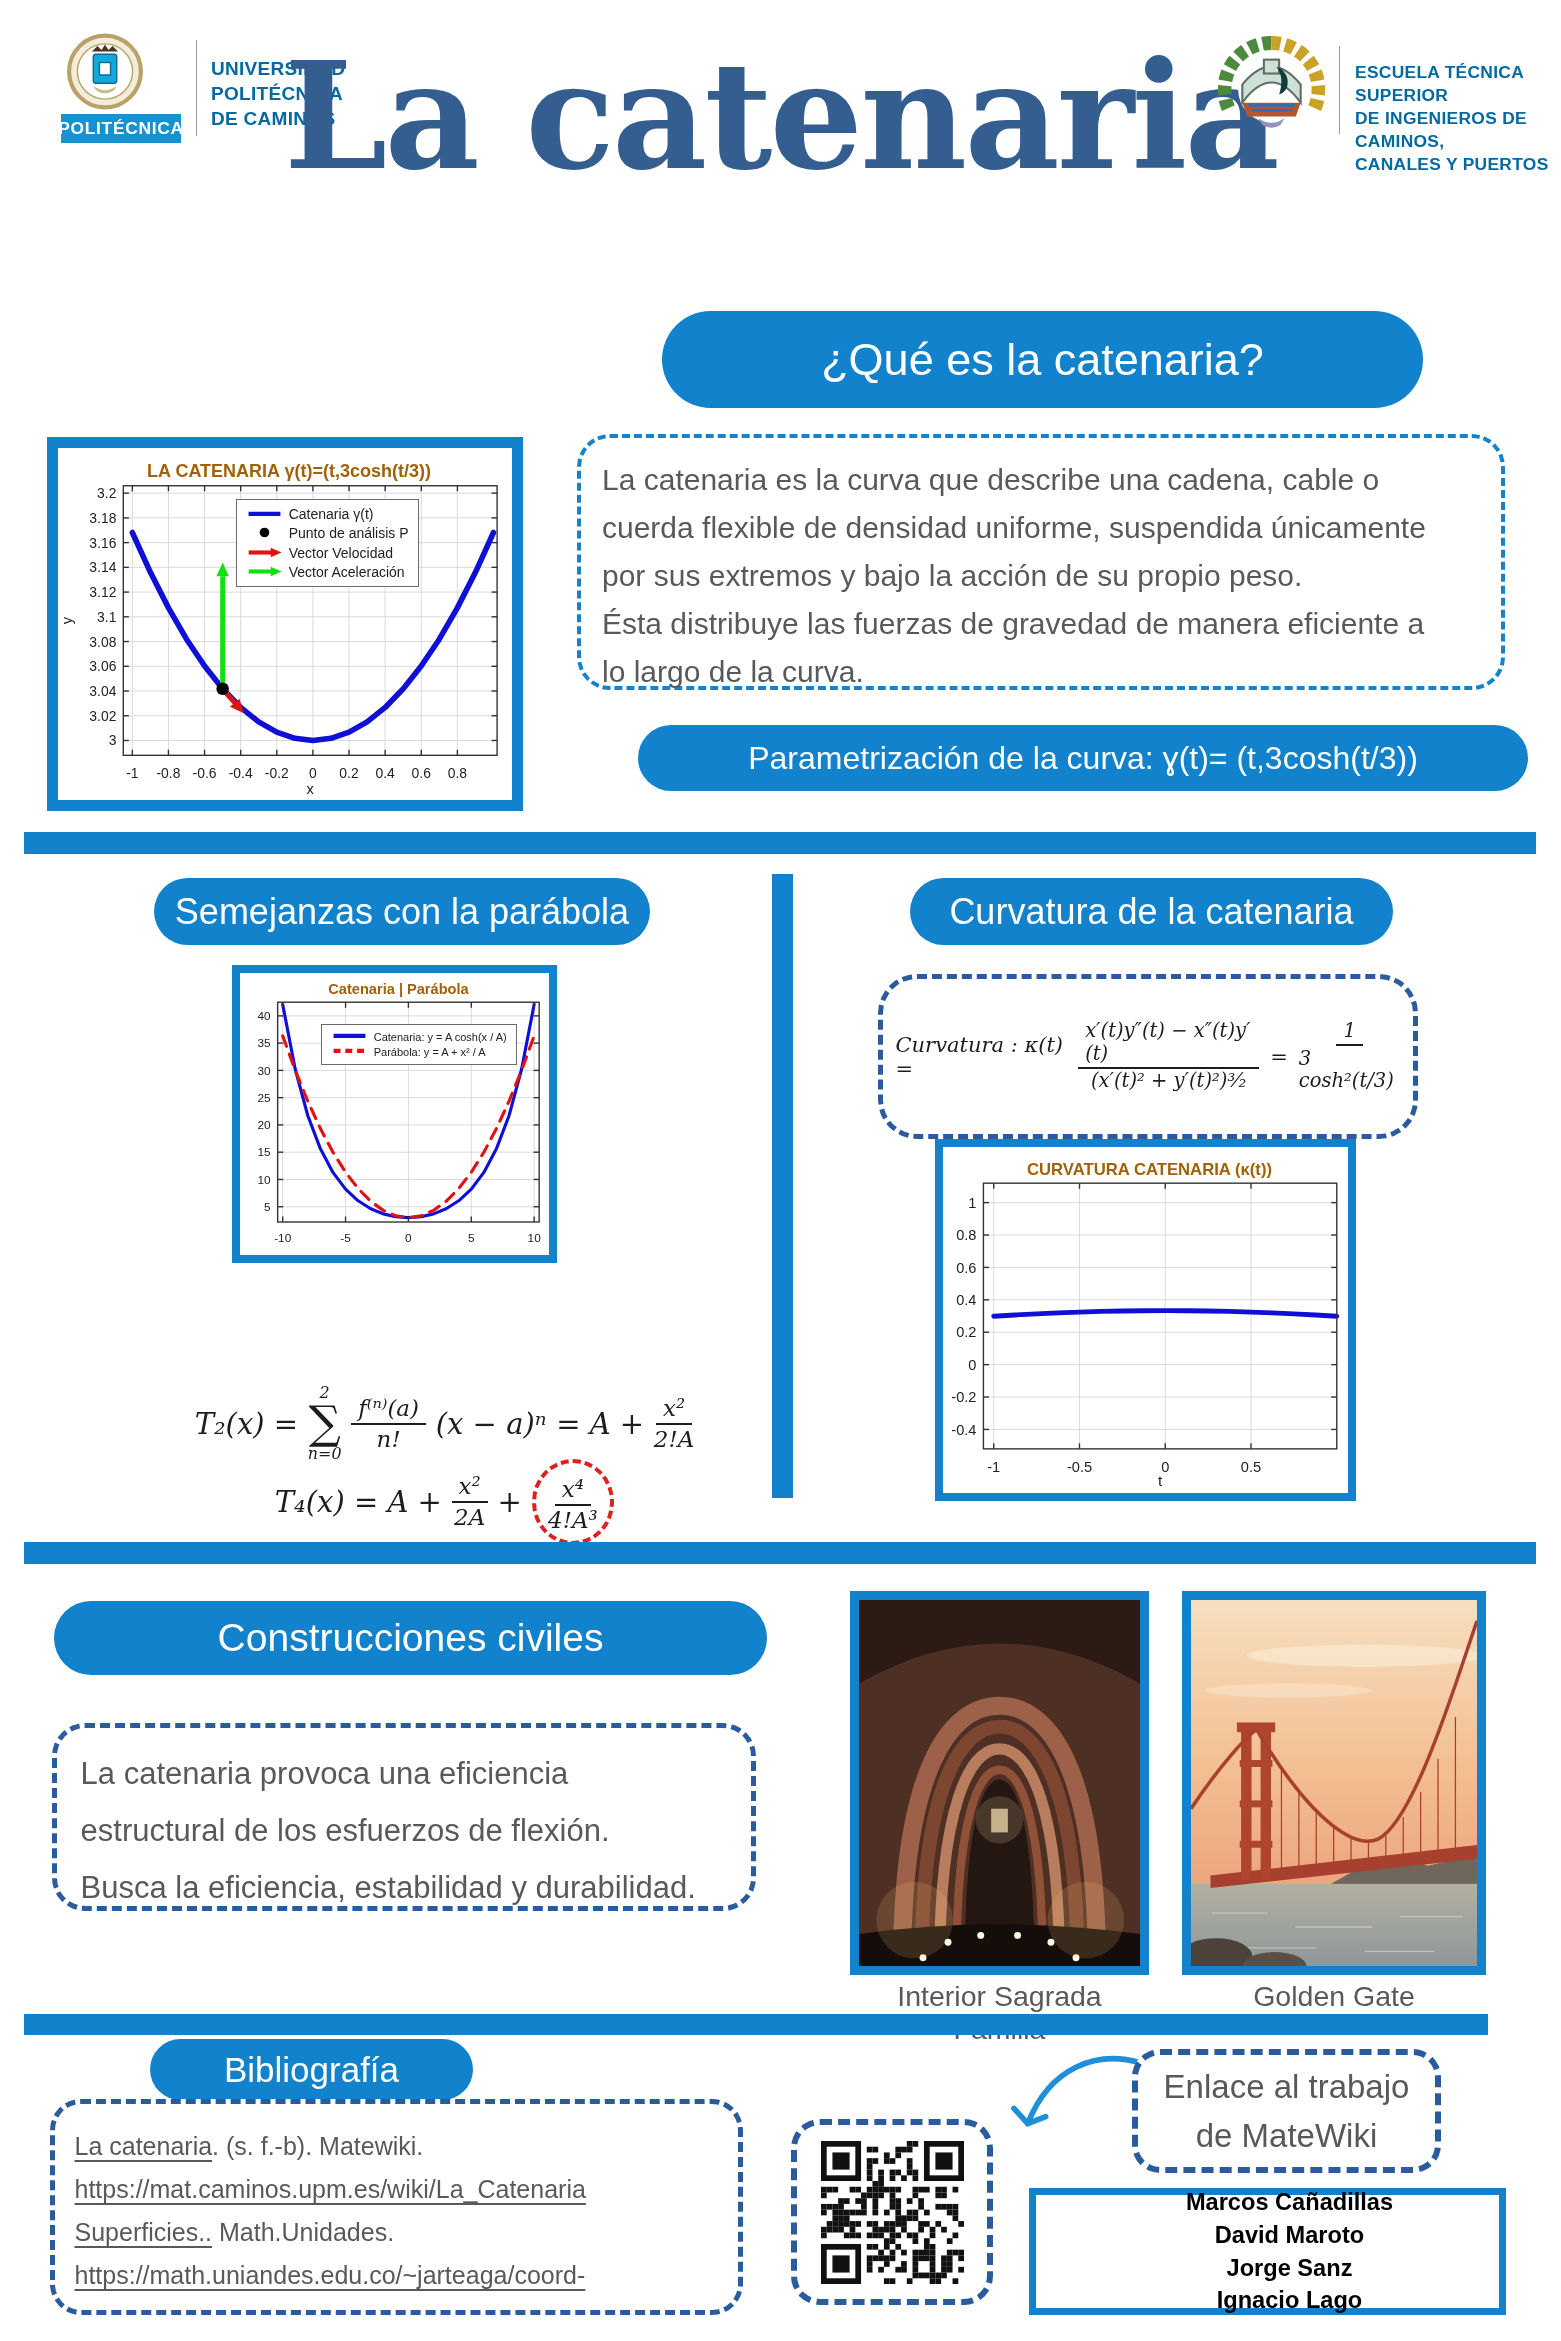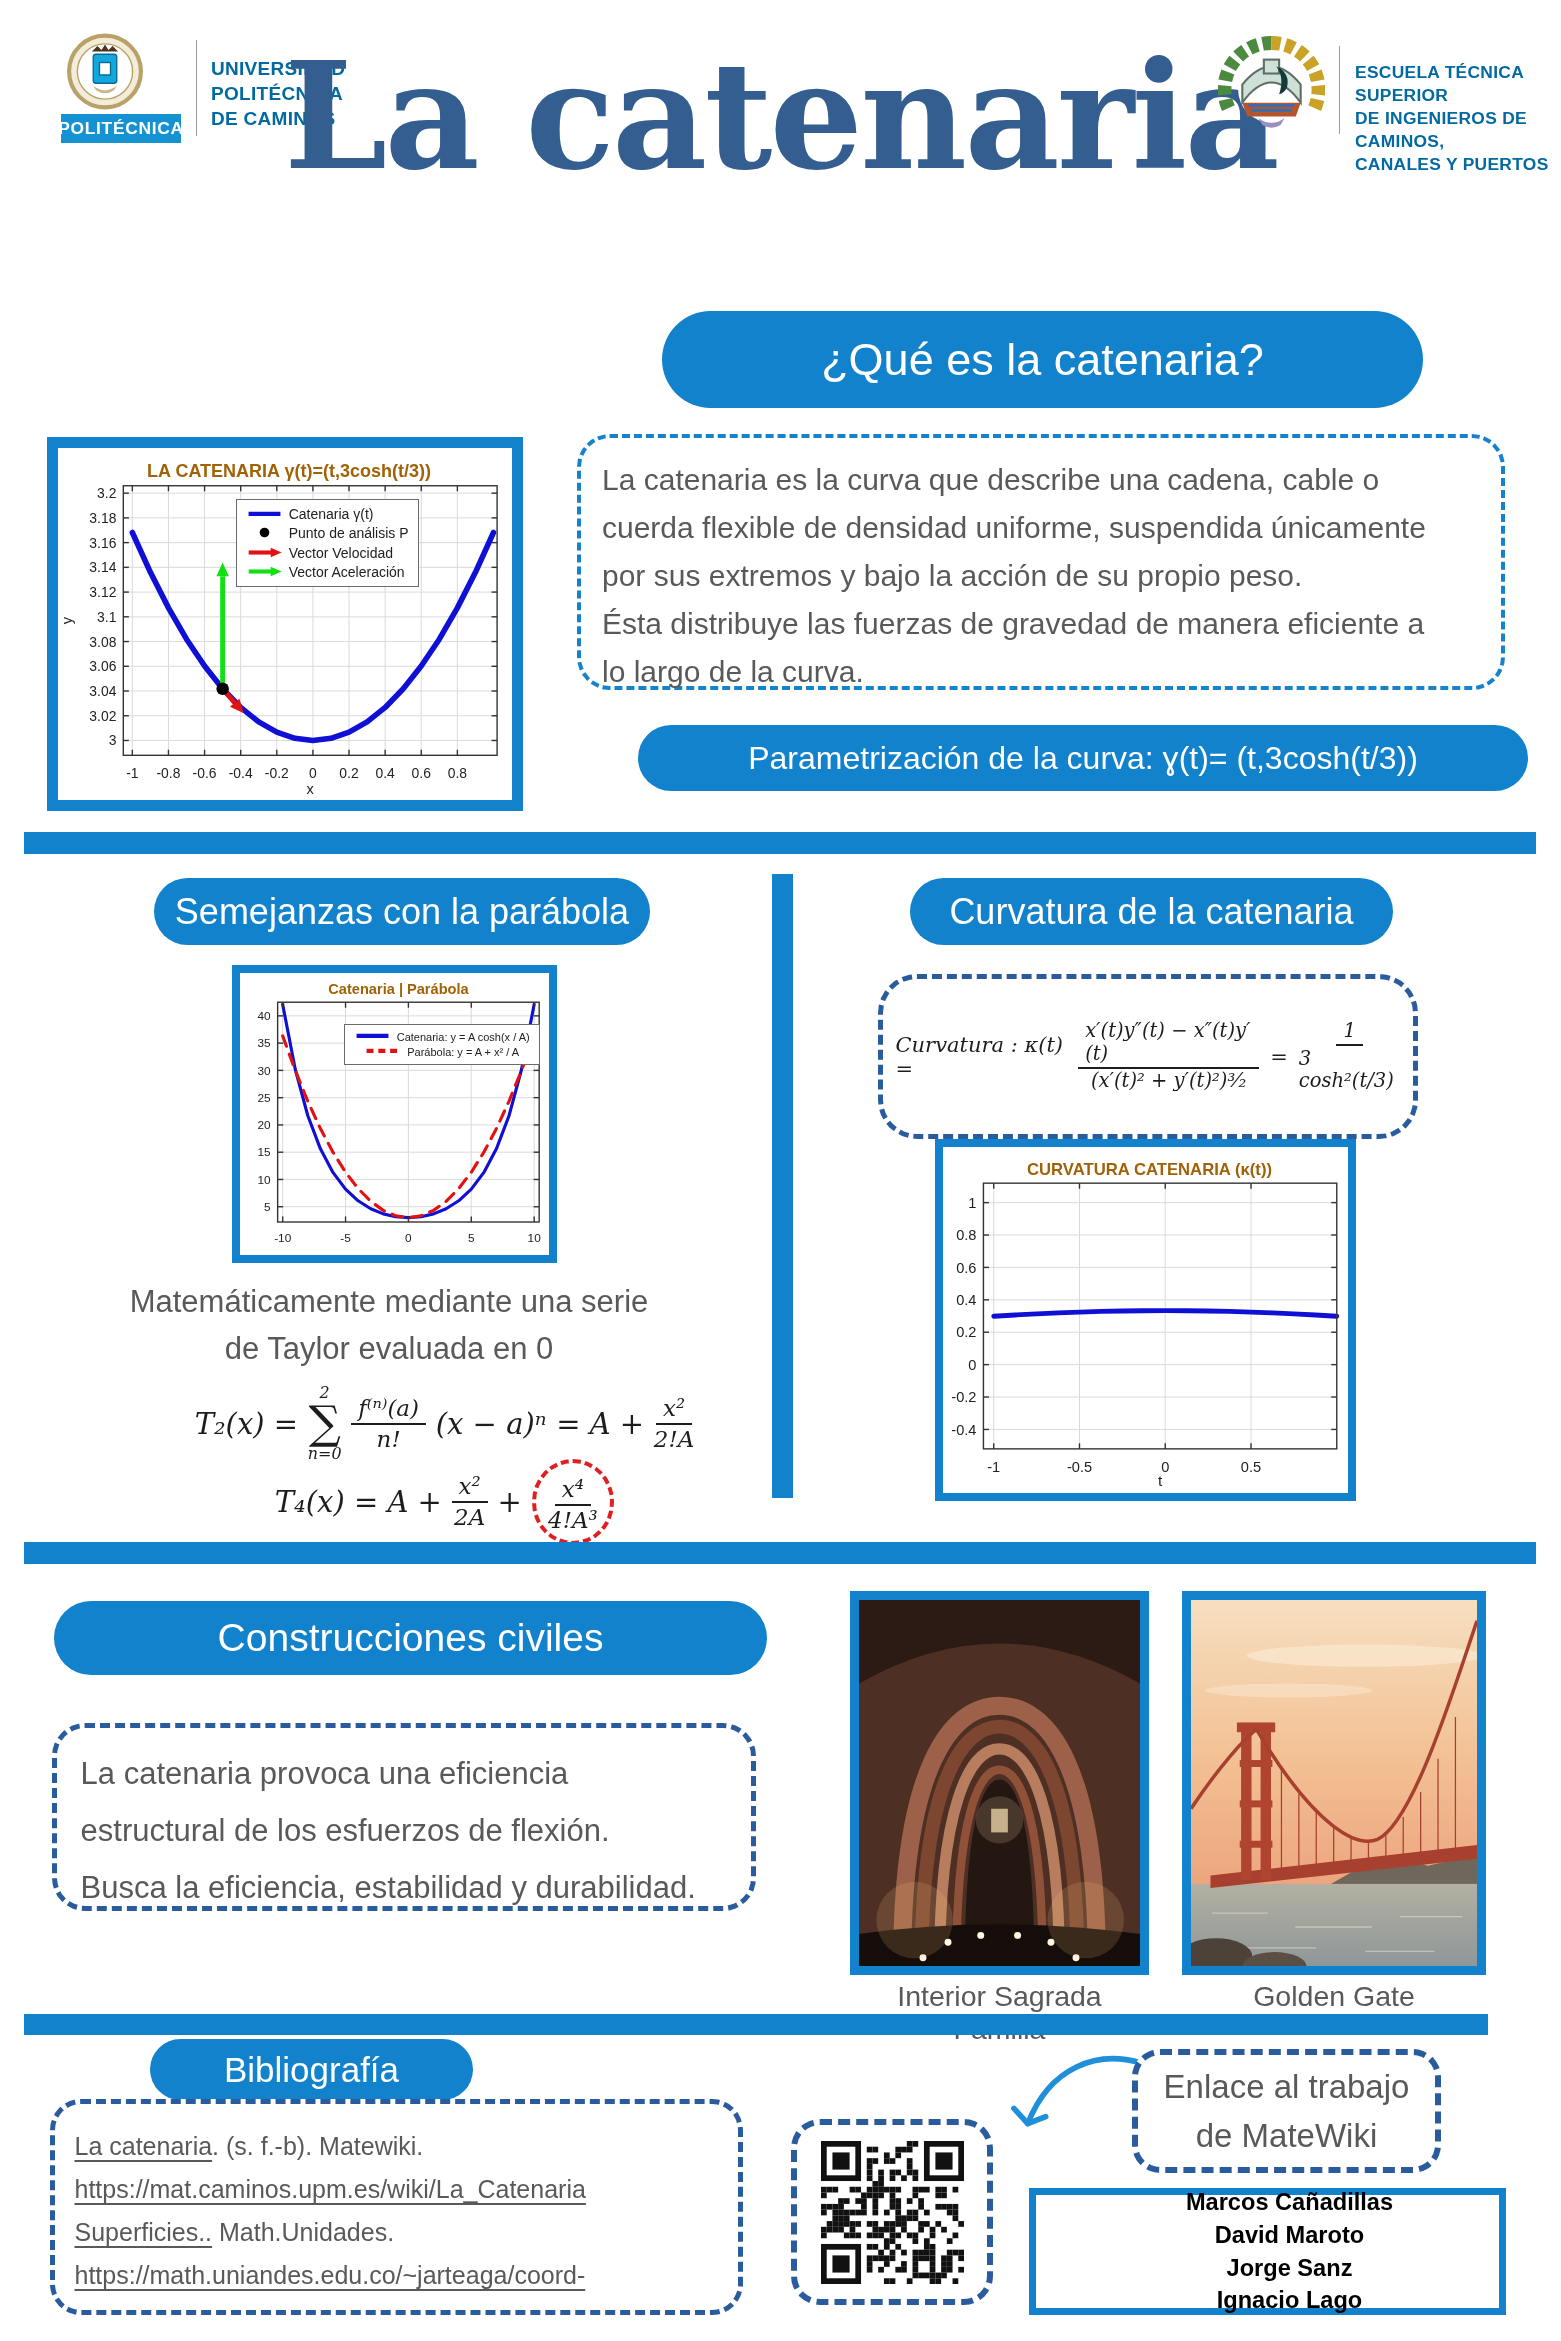--- a/index.html
+++ b/index.html
@@ -295,7 +295,7 @@
           <line x1="54" y1="61.6029776674938" x2="62" y2="61.6029776674938" stroke="#333" stroke-width="2"></line>
           <line x1="430" y1="61.6029776674938" x2="422" y2="61.6029776674938" stroke="#333" stroke-width="2"></line>
           <text x="44" y="67.72297766749381" font-size="17" text-anchor="end" fill="#222" font-family="Liberation Sans,sans-serif">40</text>
-        </svg><div class="chart-title" style="top: 7.6px; font-size: 14.6px;">Catenaria | Parábola</div><div class="chart-legend" style="left: 104px; top: 51px; font-size: 11px; align-items: center;">
+        </svg><div class="chart-title" style="top: 7.6px; font-size: 14.6px;">Catenaria | Parábola</div><div class="chart-legend" style="left: 81px; top: 51px; font-size: 11px;">
           <div class="row">
             <span><svg width="35" height="9.7" viewBox="0 0 50 14">
                 <line x1="2" y1="7" x2="48" y2="7" stroke="#0f0fd6" stroke-width="6"></line>

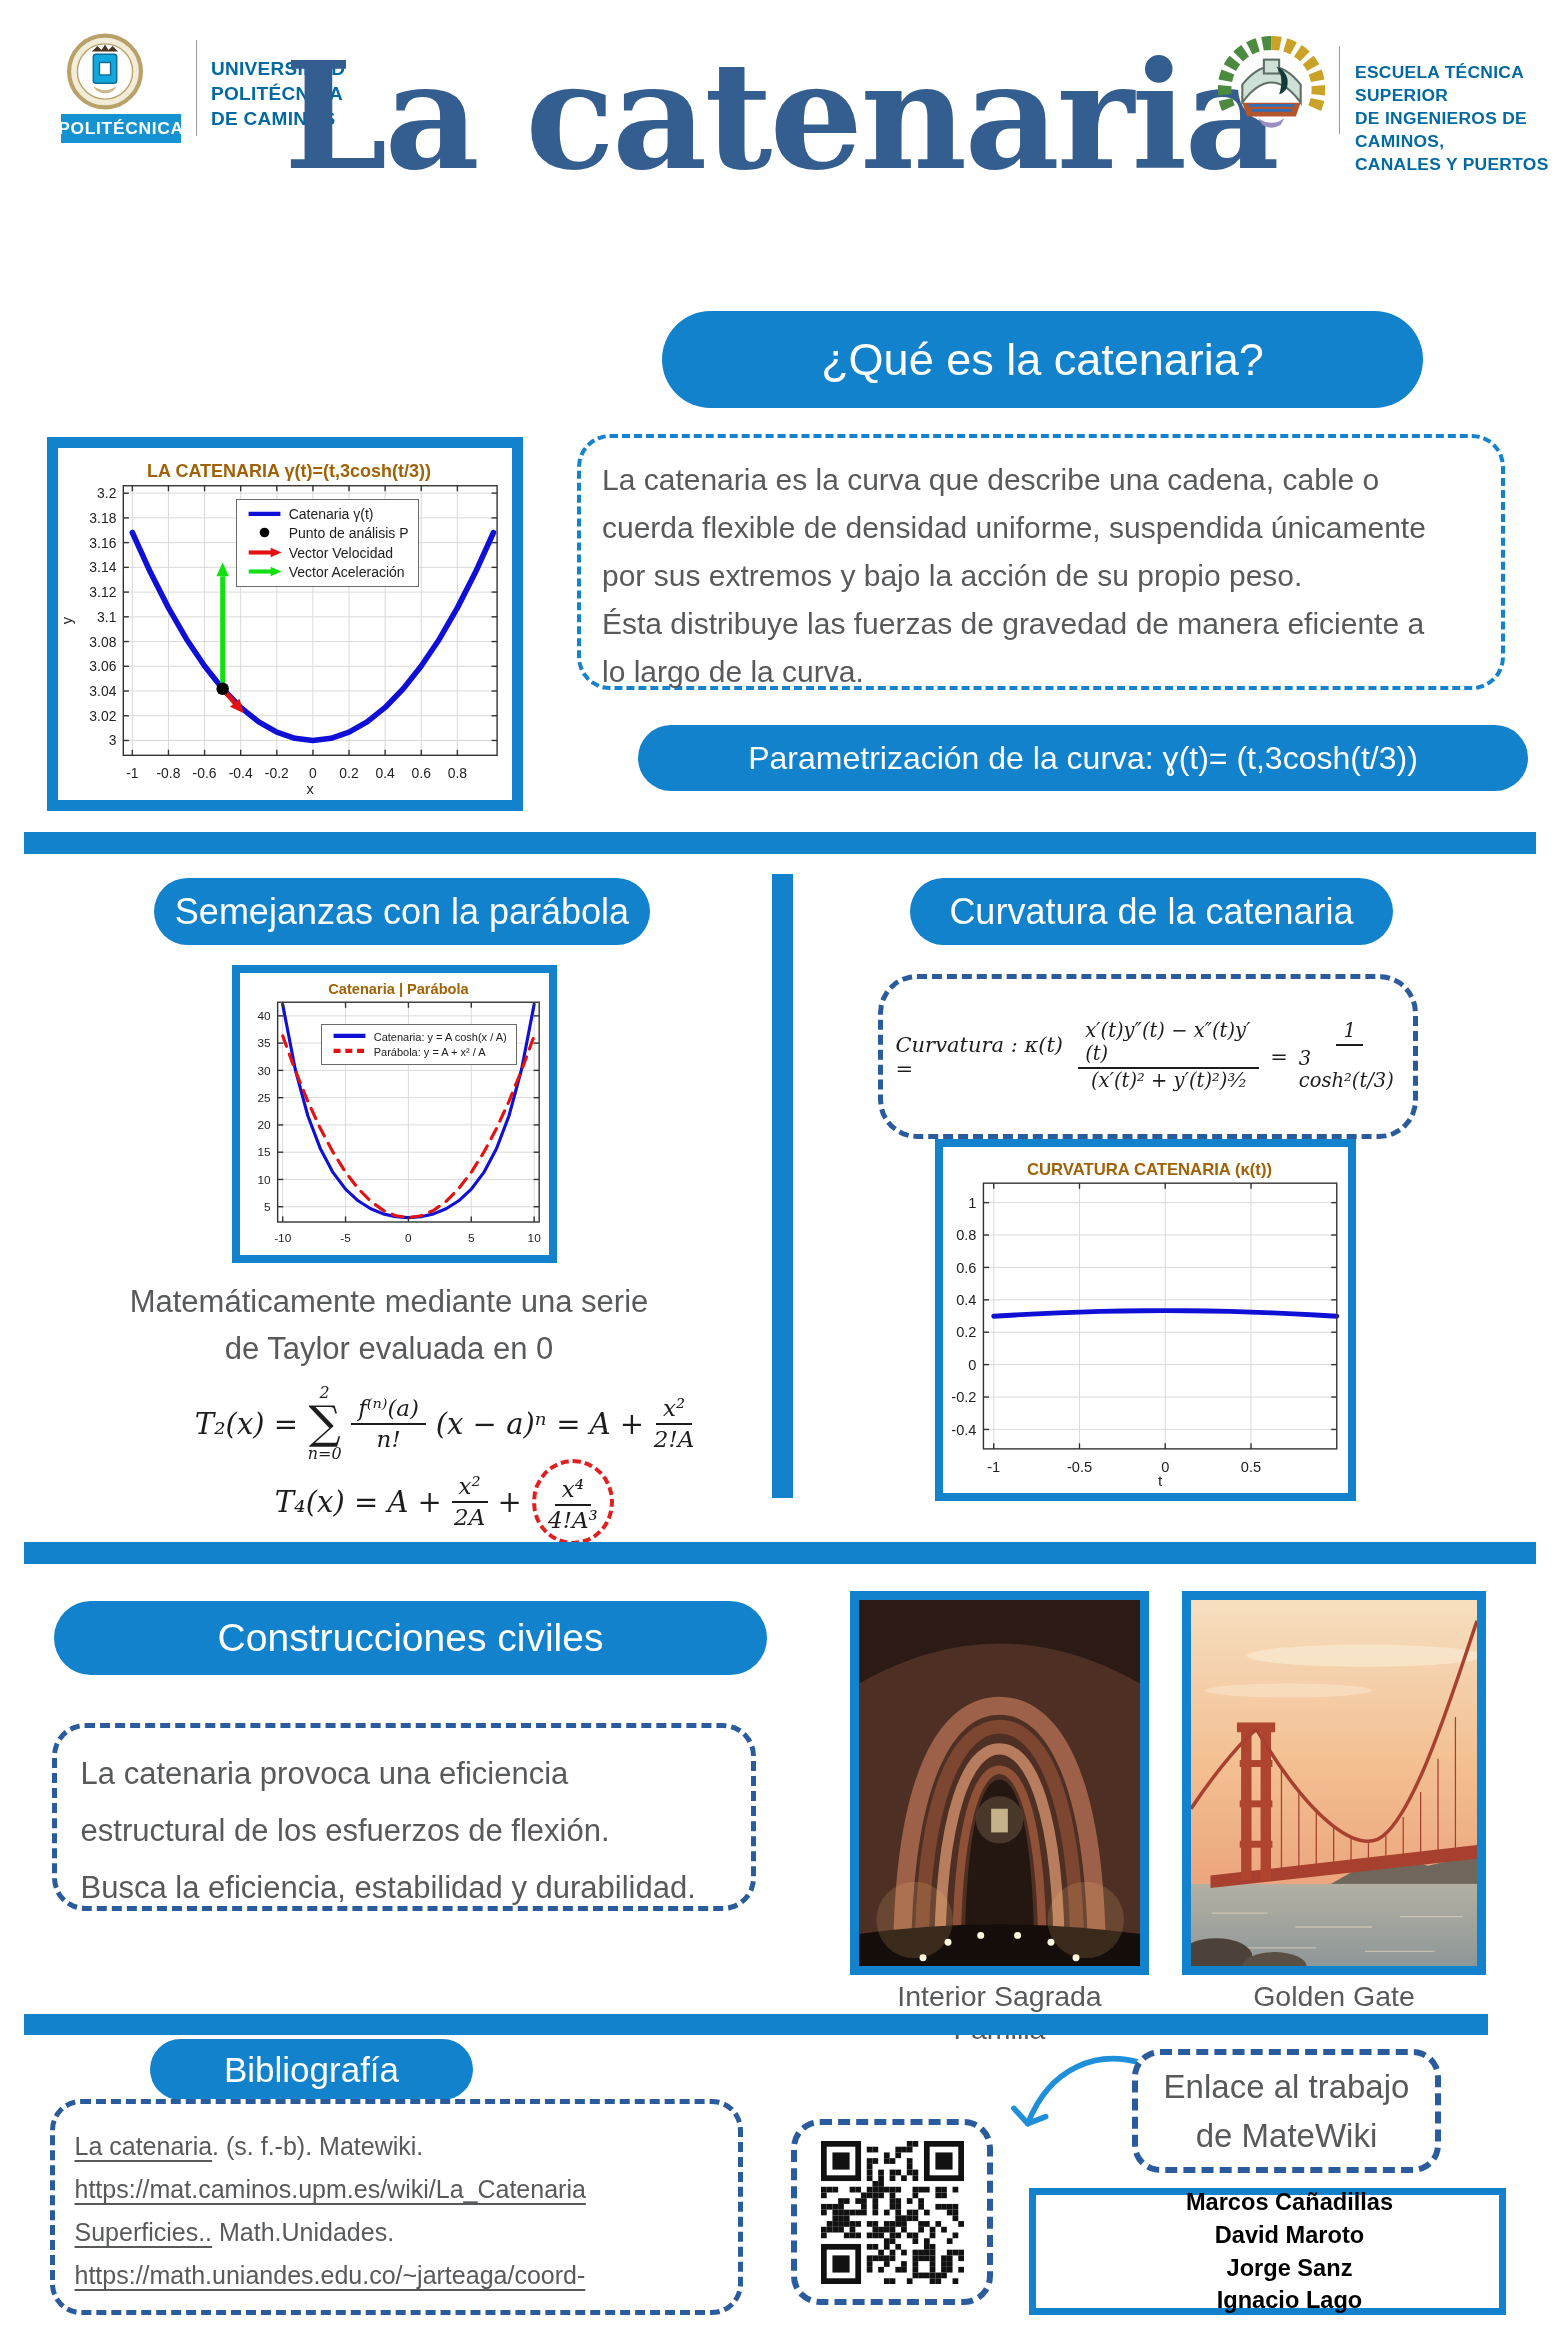--- a/index.html
+++ b/index.html
@@ -311,8 +311,6 @@
         </div></div>
     </div>
 
-  <div class="abs prewrap gray-text" style="left:76px;top:1279px;width:626px;font-size:31px;line-height:1.5;text-align:center;">Matemáticamente mediante una serie
-de Taylor evaluada en 0</div>
 
   <div class="abs formula" style="left:104px;top:1387px;width:681px;height:73px;font-size:29px;">
     <span>T₂(x) =</span>

